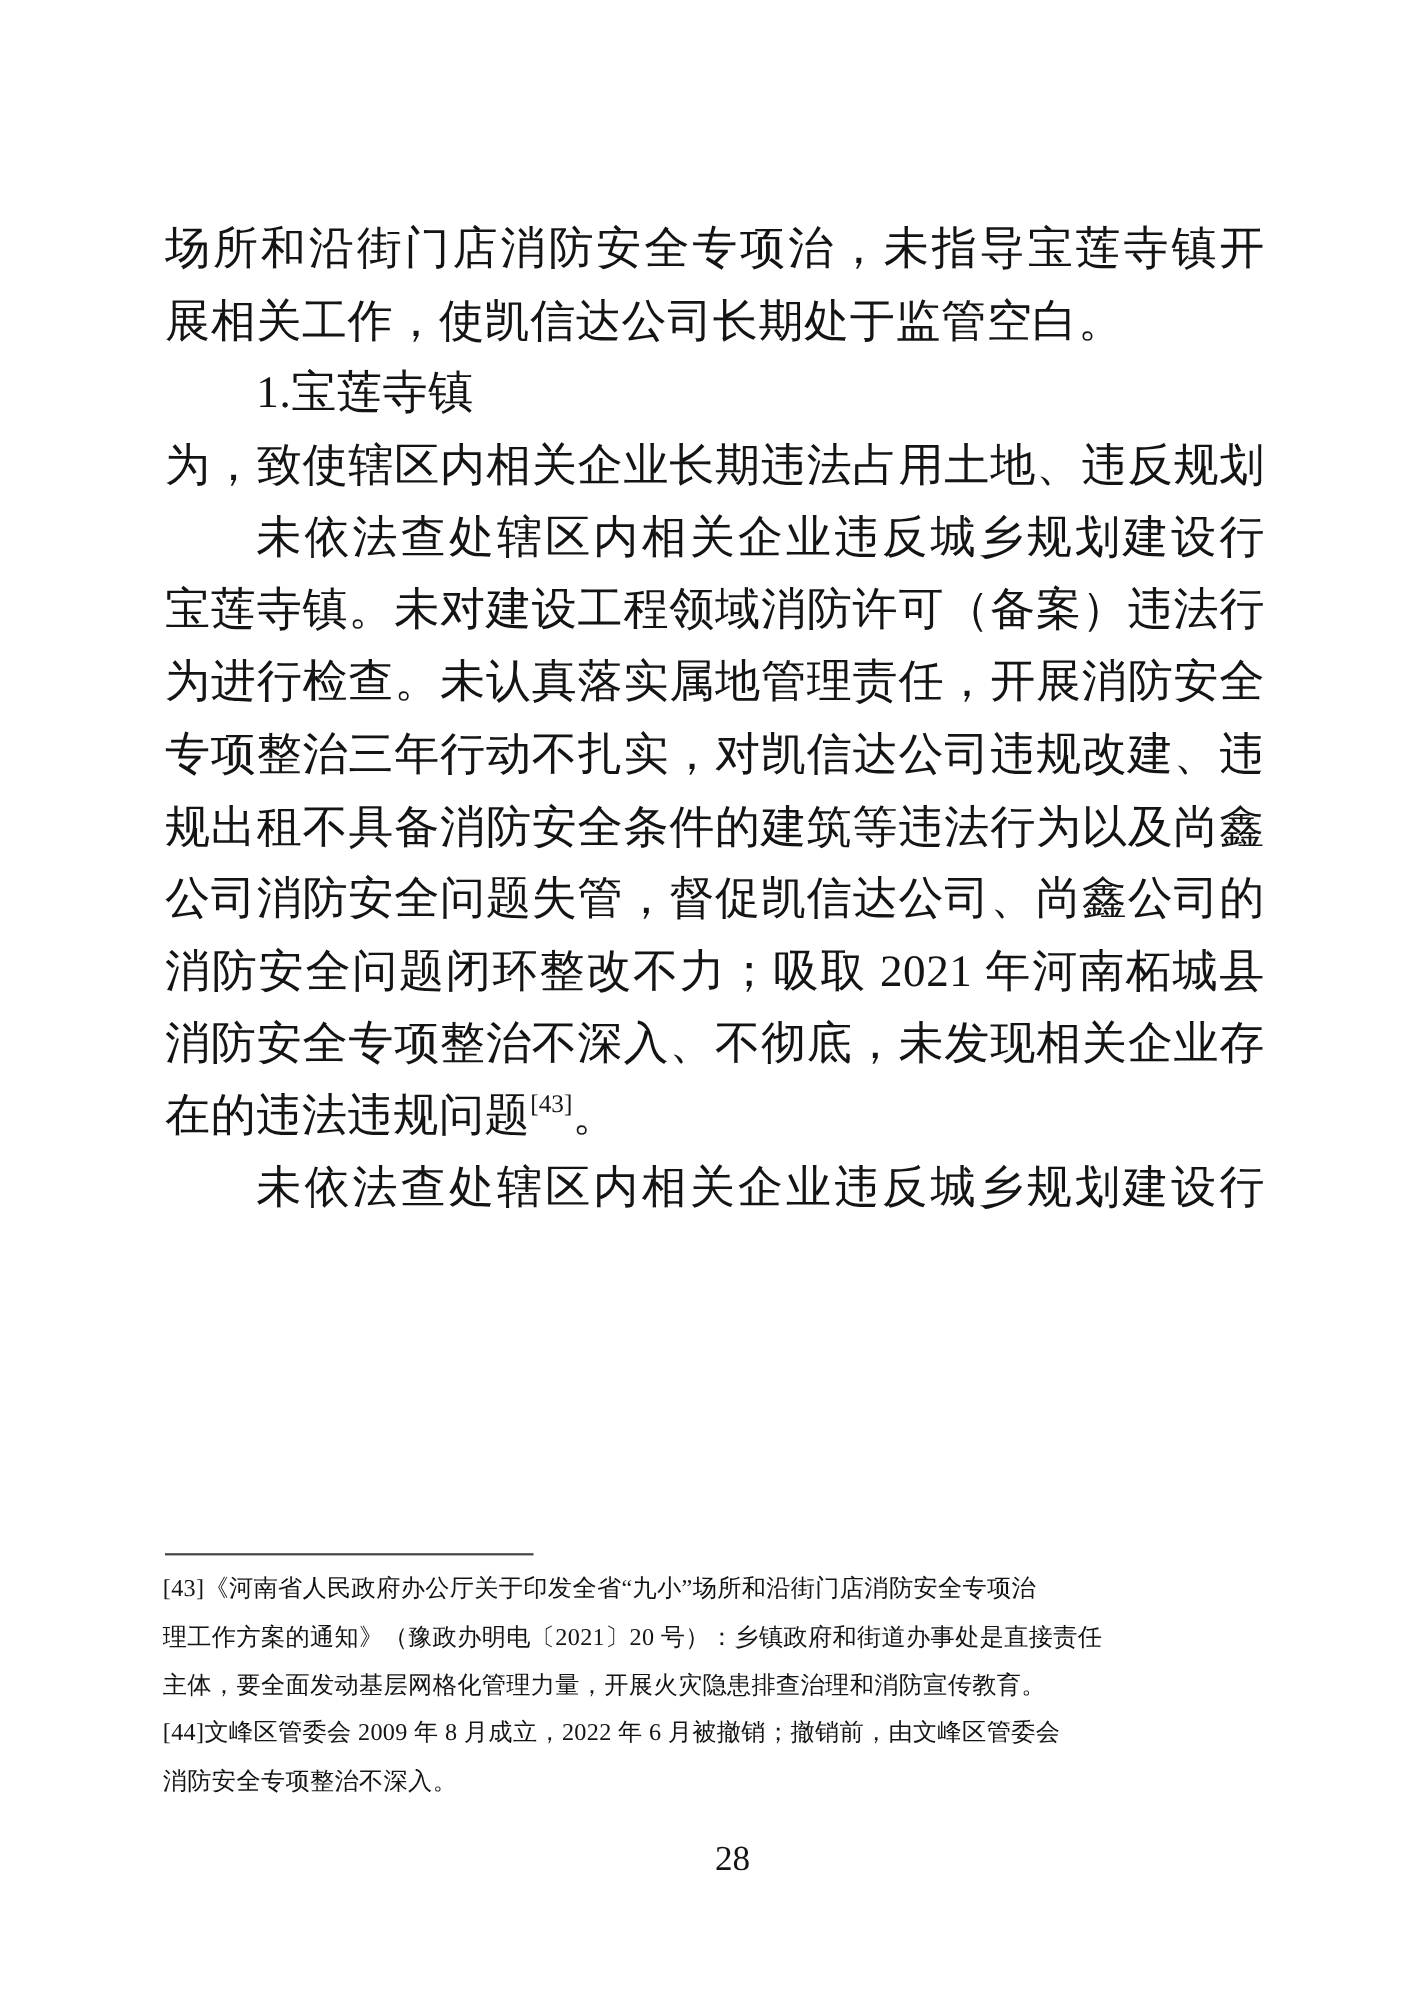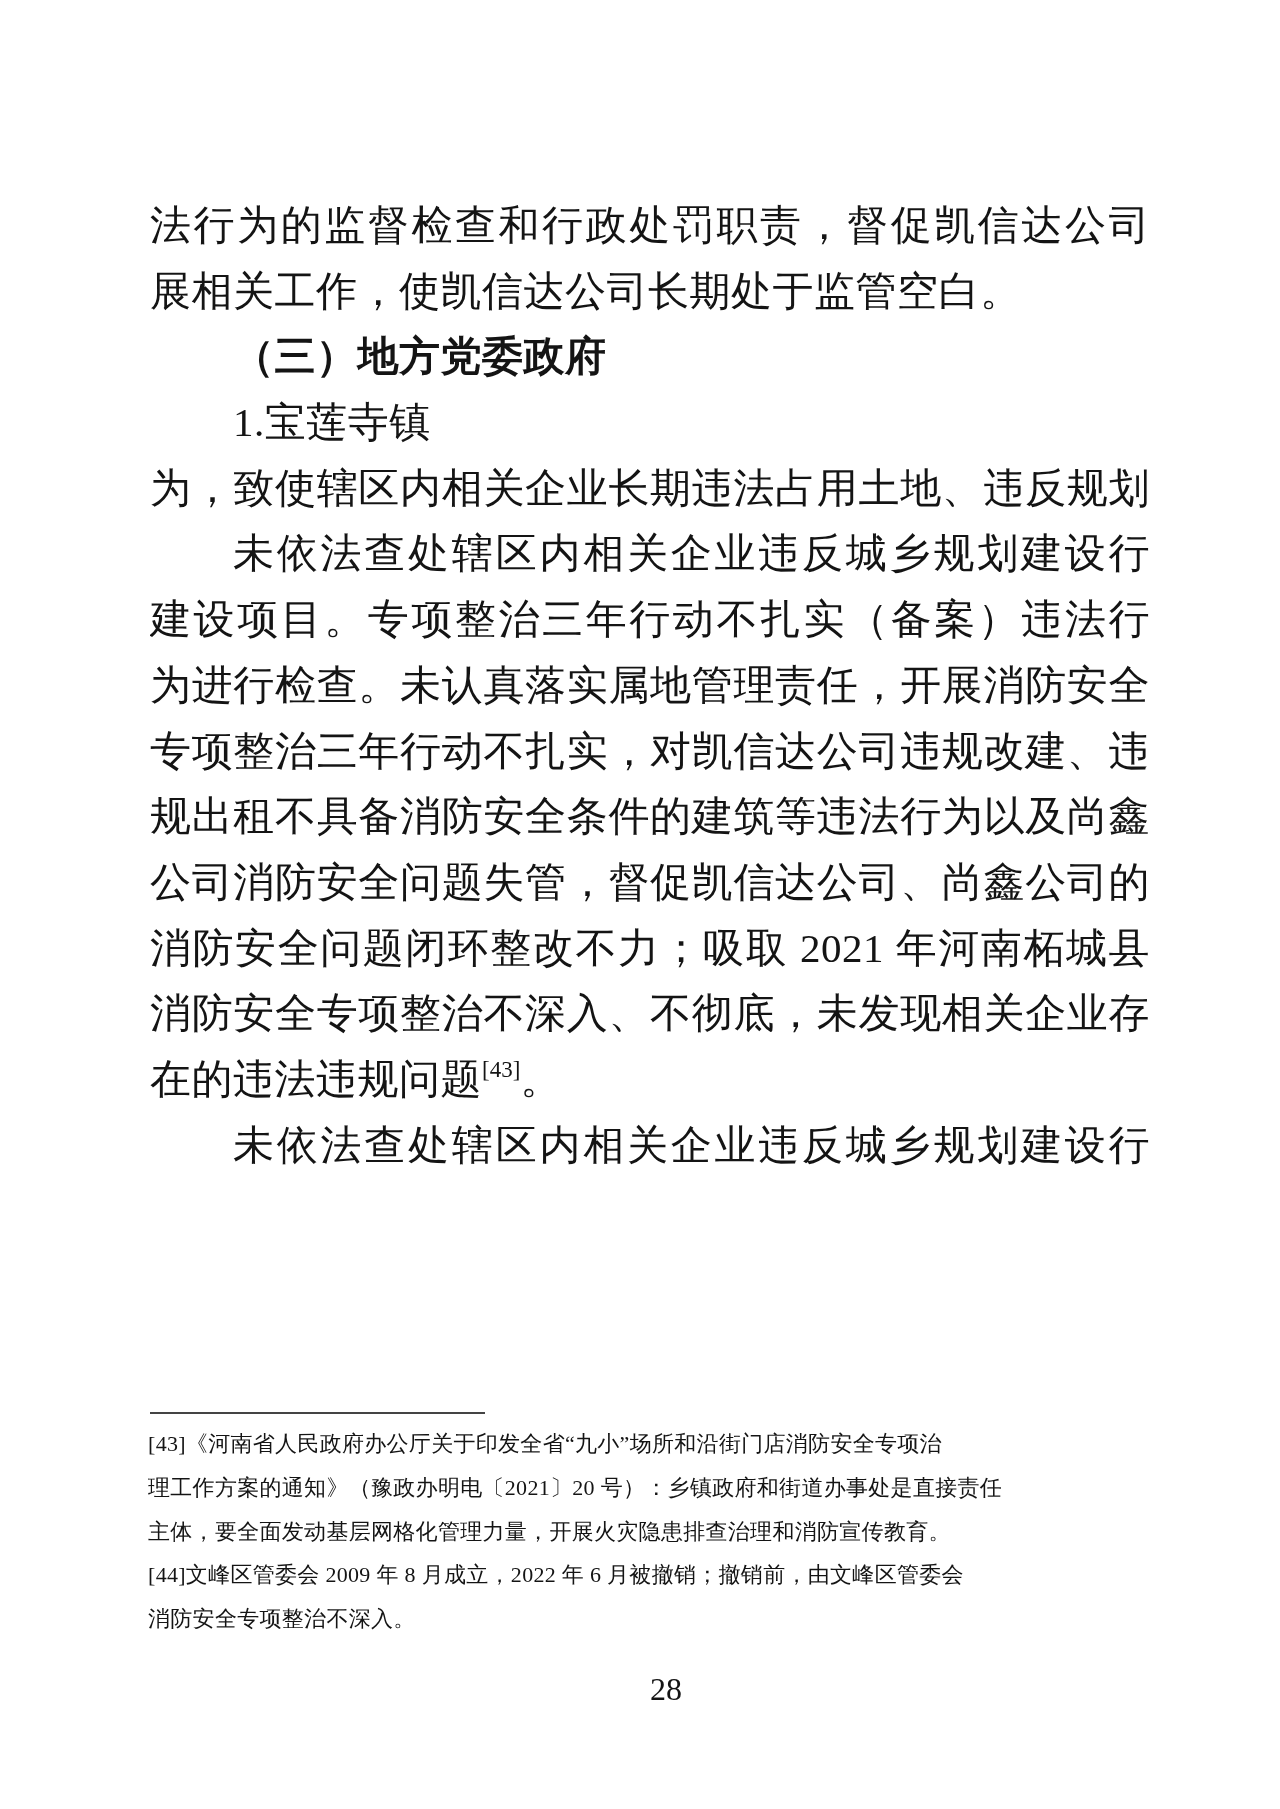--- a/index.html
+++ b/index.html
@@ -84,7 +84,7 @@
 
 <div class="page">
   <div class="body-text">
-      <div class="line fill"><span>法行为的监督检查和行政处罚职责，督促凯信达公司</span></div>
+      <div class="line fill"><span>场所和沿街门店消防安全专项治，未指导宝莲寺镇开</span></div>
       <div class="line"><span>展相关工作，使凯信达公司长期处于监管空白。</span></div>
       <div class="line heading indent"><span>（三）地方党委政府</span></div>
       <div class="line subheading indent"><span>1.宝莲寺镇</span></div>

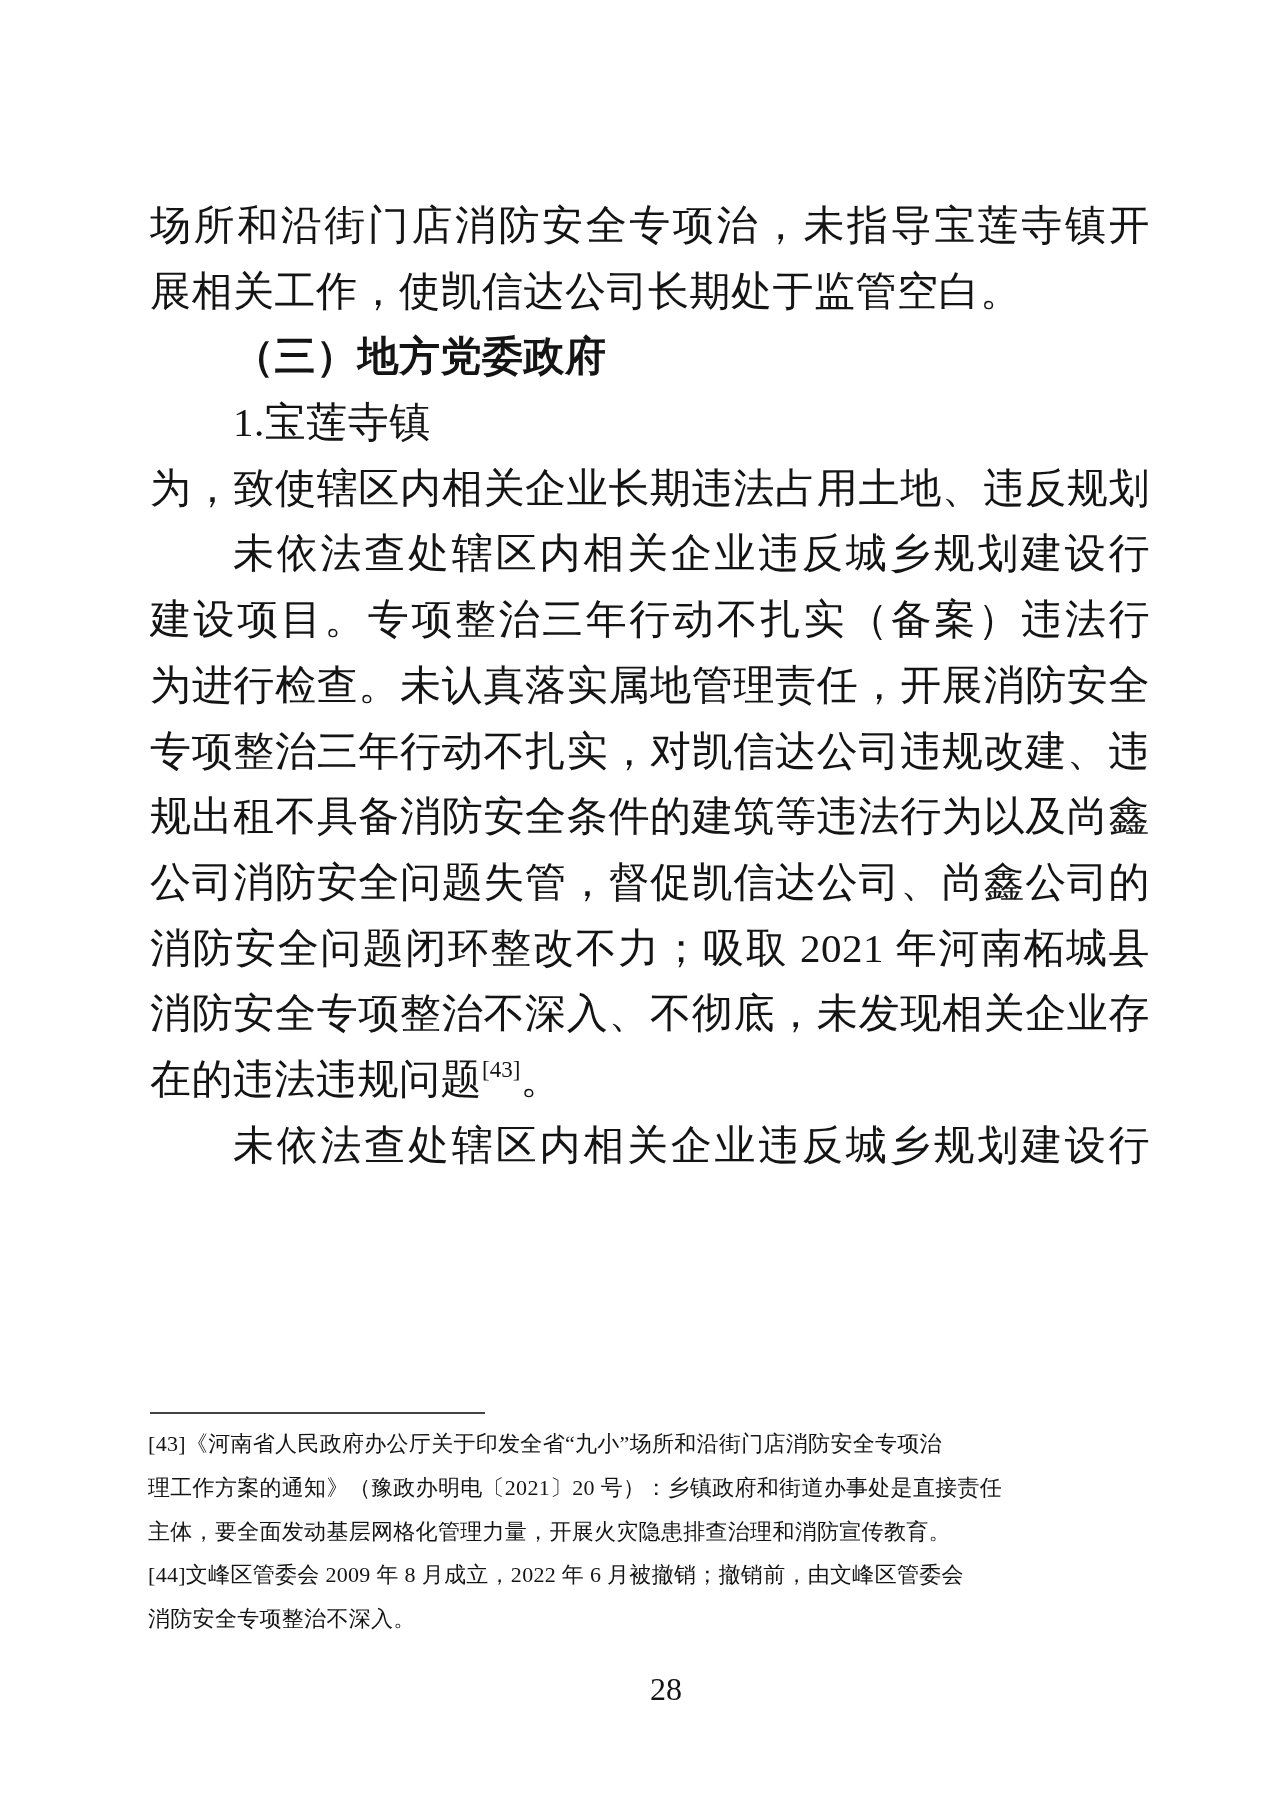--- a/index.html
+++ b/index.html
@@ -86,7 +86,6 @@
   <div class="body-text">
       <div class="line fill"><span>场所和沿街门店消防安全专项治，未指导宝莲寺镇开</span></div>
       <div class="line"><span>展相关工作，使凯信达公司长期处于监管空白。</span></div>
-      <div class="line heading indent"><span>（三）地方党委政府</span></div>
       <div class="line subheading indent"><span>1.宝莲寺镇</span></div>
       <div class="line fill"><span>为，致使辖区内相关企业长期违法占用土地、违反规划</span></div>
       <div class="line indent fill"><span>未依法查处辖区内相关企业违反城乡规划建设行</span></div>

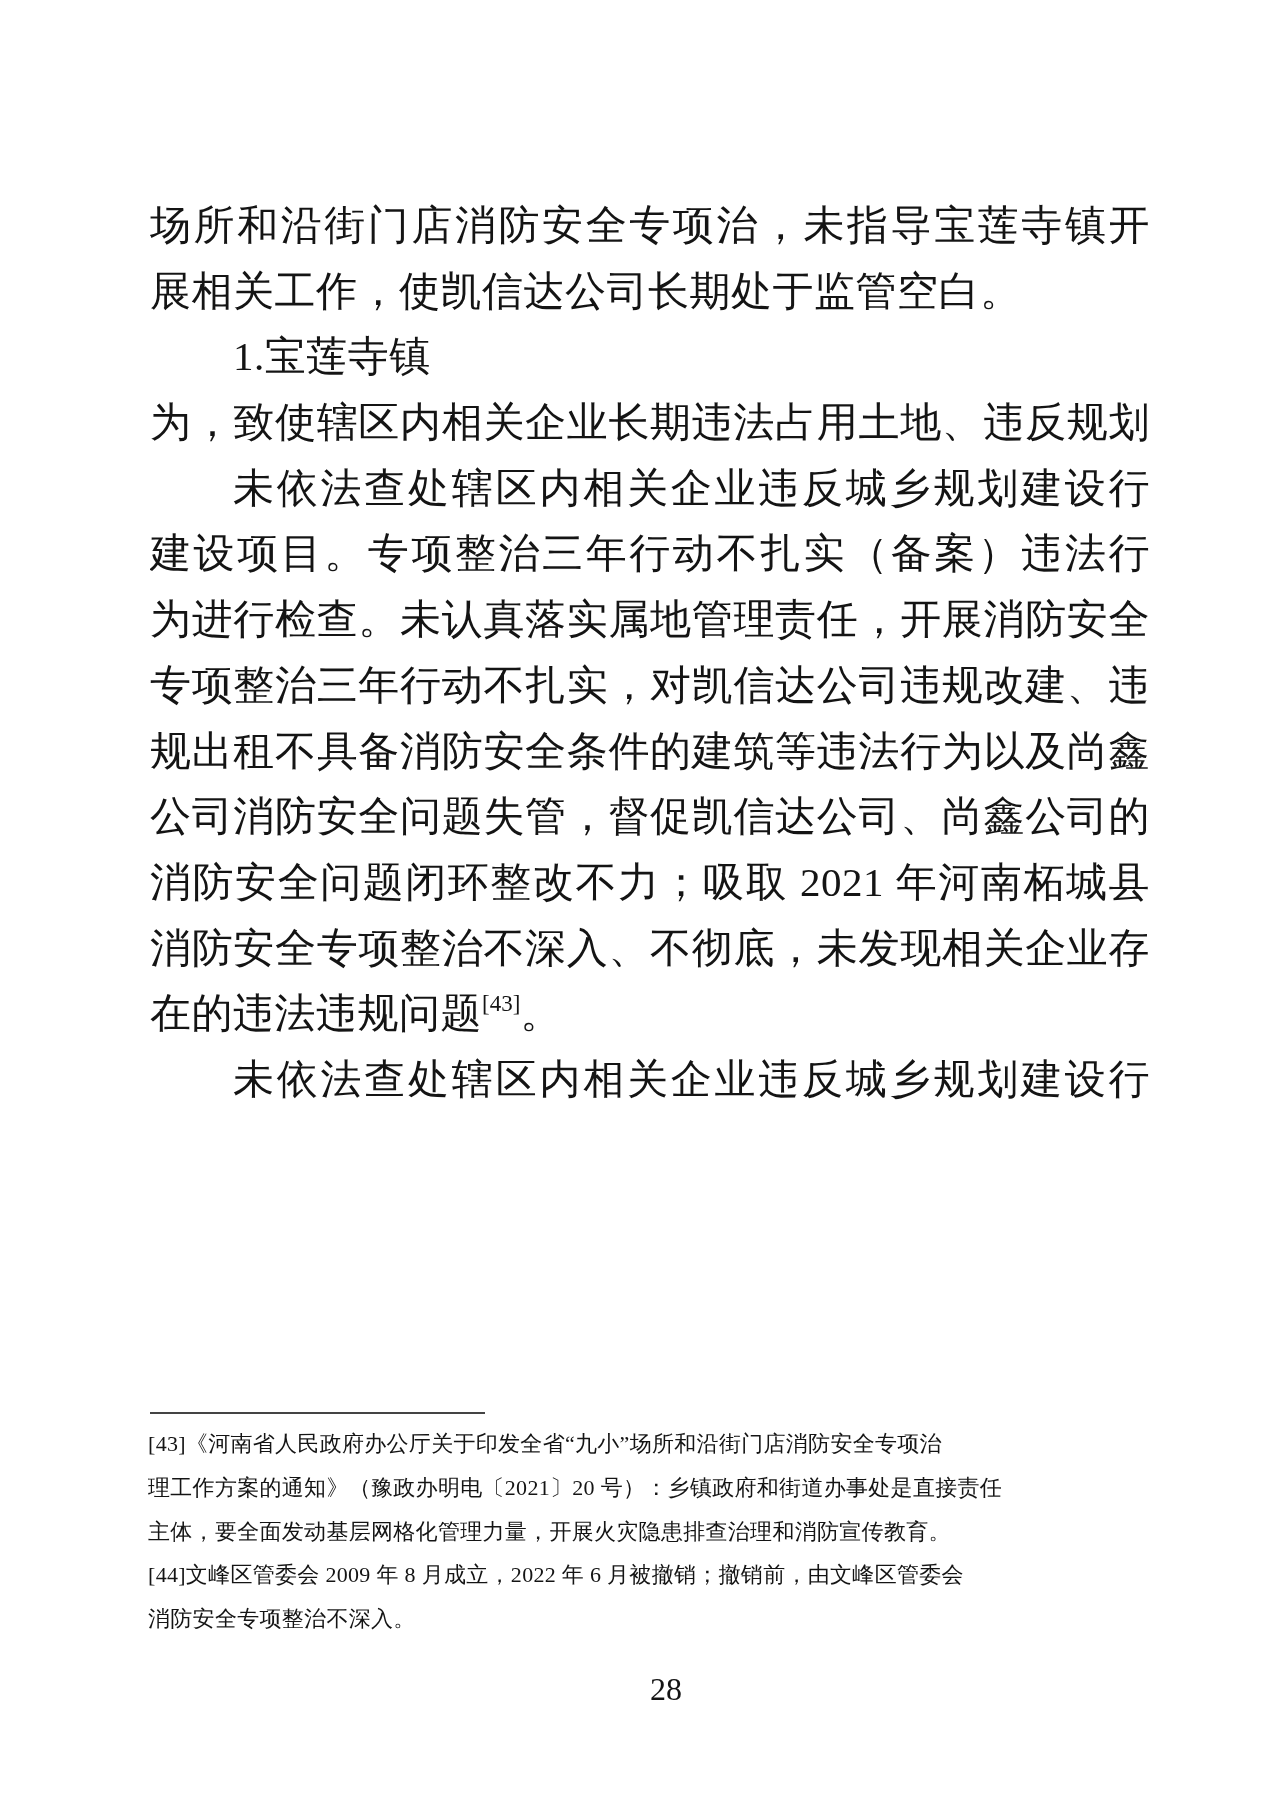--- a/index.html
+++ b/index.html
@@ -89,7 +89,7 @@
       <div class="line subheading indent"><span>1.宝莲寺镇</span></div>
       <div class="line fill"><span>为，致使辖区内相关企业长期违法占用土地、违反规划</span></div>
       <div class="line indent fill"><span>未依法查处辖区内相关企业违反城乡规划建设行</span></div>
-      <div class="line fill"><span>建设项目。专项整治三年行动不扎实（备案）违法行</span></div>
+      <div class="line fill"><span>宝莲寺镇。未对建设工程领域消防许可（备案）违法行</span></div>
       <div class="line fill"><span>为进行检查。未认真落实属地管理责任，开展消防安全</span></div>
       <div class="line fill"><span>专项整治三年行动不扎实，对凯信达公司违规改建、违</span></div>
       <div class="line fill"><span>规出租不具备消防安全条件的建筑等违法行为以及尚鑫</span></div>

